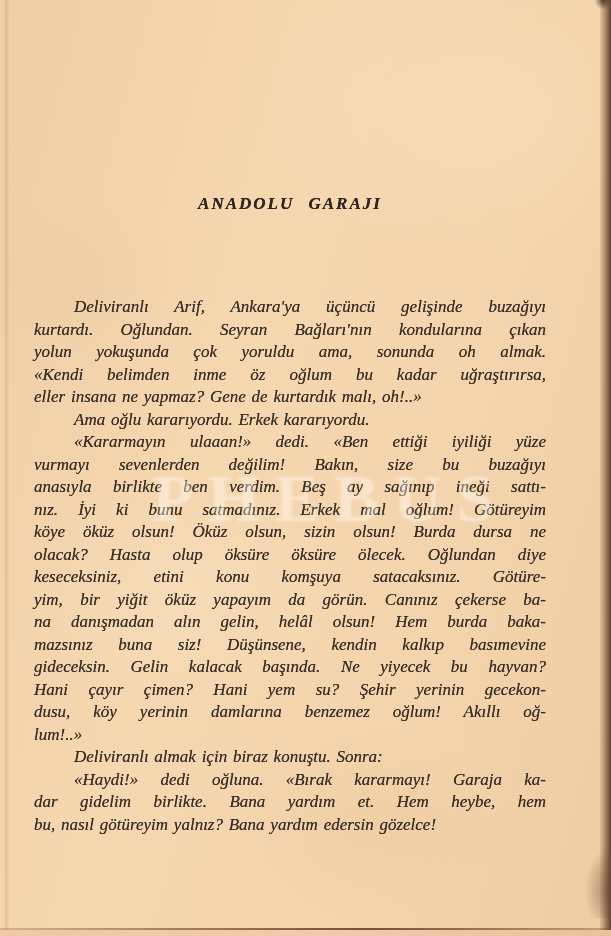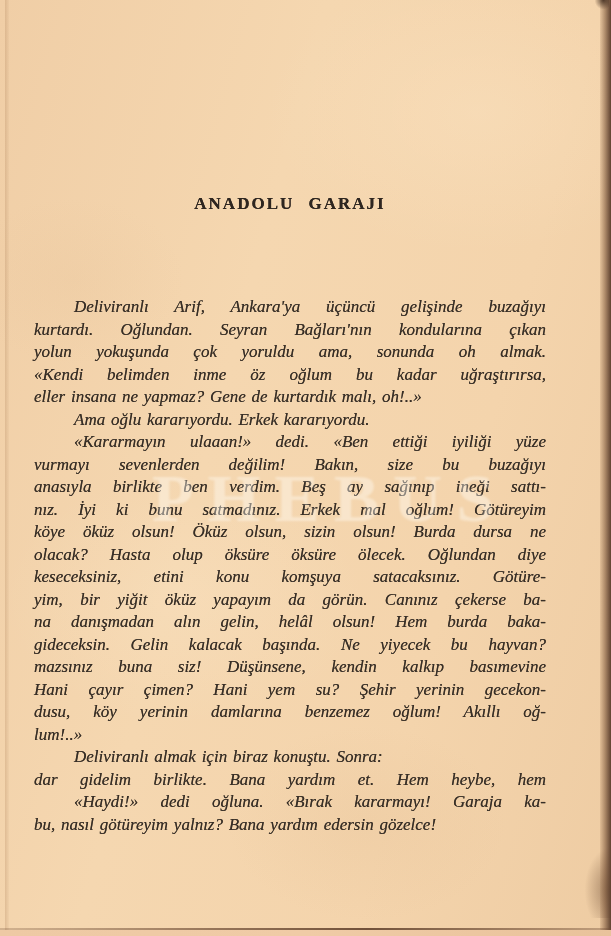--- a/index.html
+++ b/index.html
@@ -60,6 +60,7 @@
     word-spacing: 8px;
     color: #2e2620;
     text-shadow: 0 0 .4px #2e2620;
+    font-style: italic;
   }
 
   .watermark {

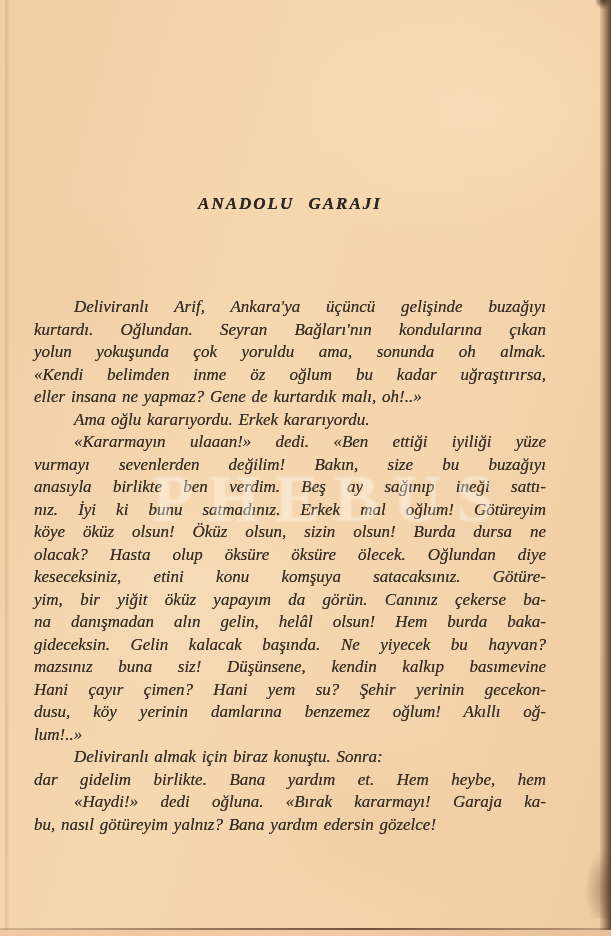--- a/index.html
+++ b/index.html
@@ -133,8 +133,8 @@
       <span class="line">keseceksiniz, etini konu komşuya satacaksınız. Götüre-</span>
       <span class="line">yim, bir yiğit öküz yapayım da görün. Canınız çekerse ba-</span>
       <span class="line">na danışmadan alın gelin, helâl olsun! Hem burda baka-</span>
+      <span class="line">mazsınız buna siz! Düşünsene, kendin kalkıp basımevine</span>
       <span class="line">gideceksin. Gelin kalacak başında. Ne yiyecek bu hayvan?</span>
-      <span class="line">mazsınız buna siz! Düşünsene, kendin kalkıp basımevine</span>
       <span class="line">Hani çayır çimen? Hani yem su? Şehir yerinin gecekon-</span>
       <span class="line">dusu, köy yerinin damlarına benzemez oğlum! Akıllı oğ-</span>
       <span class="line end">lum!..»</span>

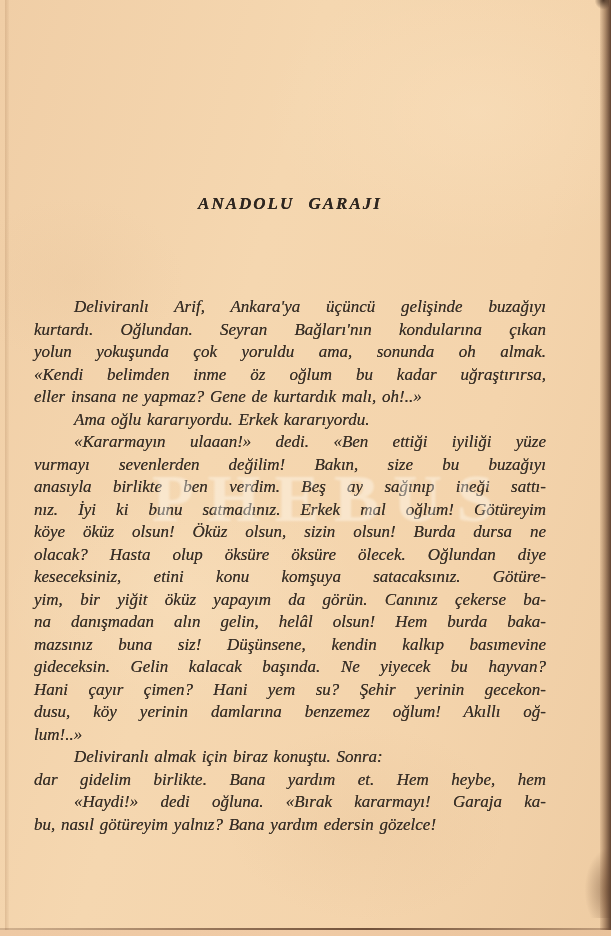--- a/index.html
+++ b/index.html
@@ -145,8 +145,8 @@
     </p>
 
     <p class="para">
+      <span class="line indent">«Haydi!» dedi oğluna. «Bırak kararmayı! Garaja ka-</span>
       <span class="line">dar gidelim birlikte. Bana yardım et. Hem heybe, hem</span>
-      <span class="line indent">«Haydi!» dedi oğluna. «Bırak kararmayı! Garaja ka-</span>
       <span class="line end">bu, nasıl götüreyim yalnız? Bana yardım edersin gözelce!</span>
     </p>
 

